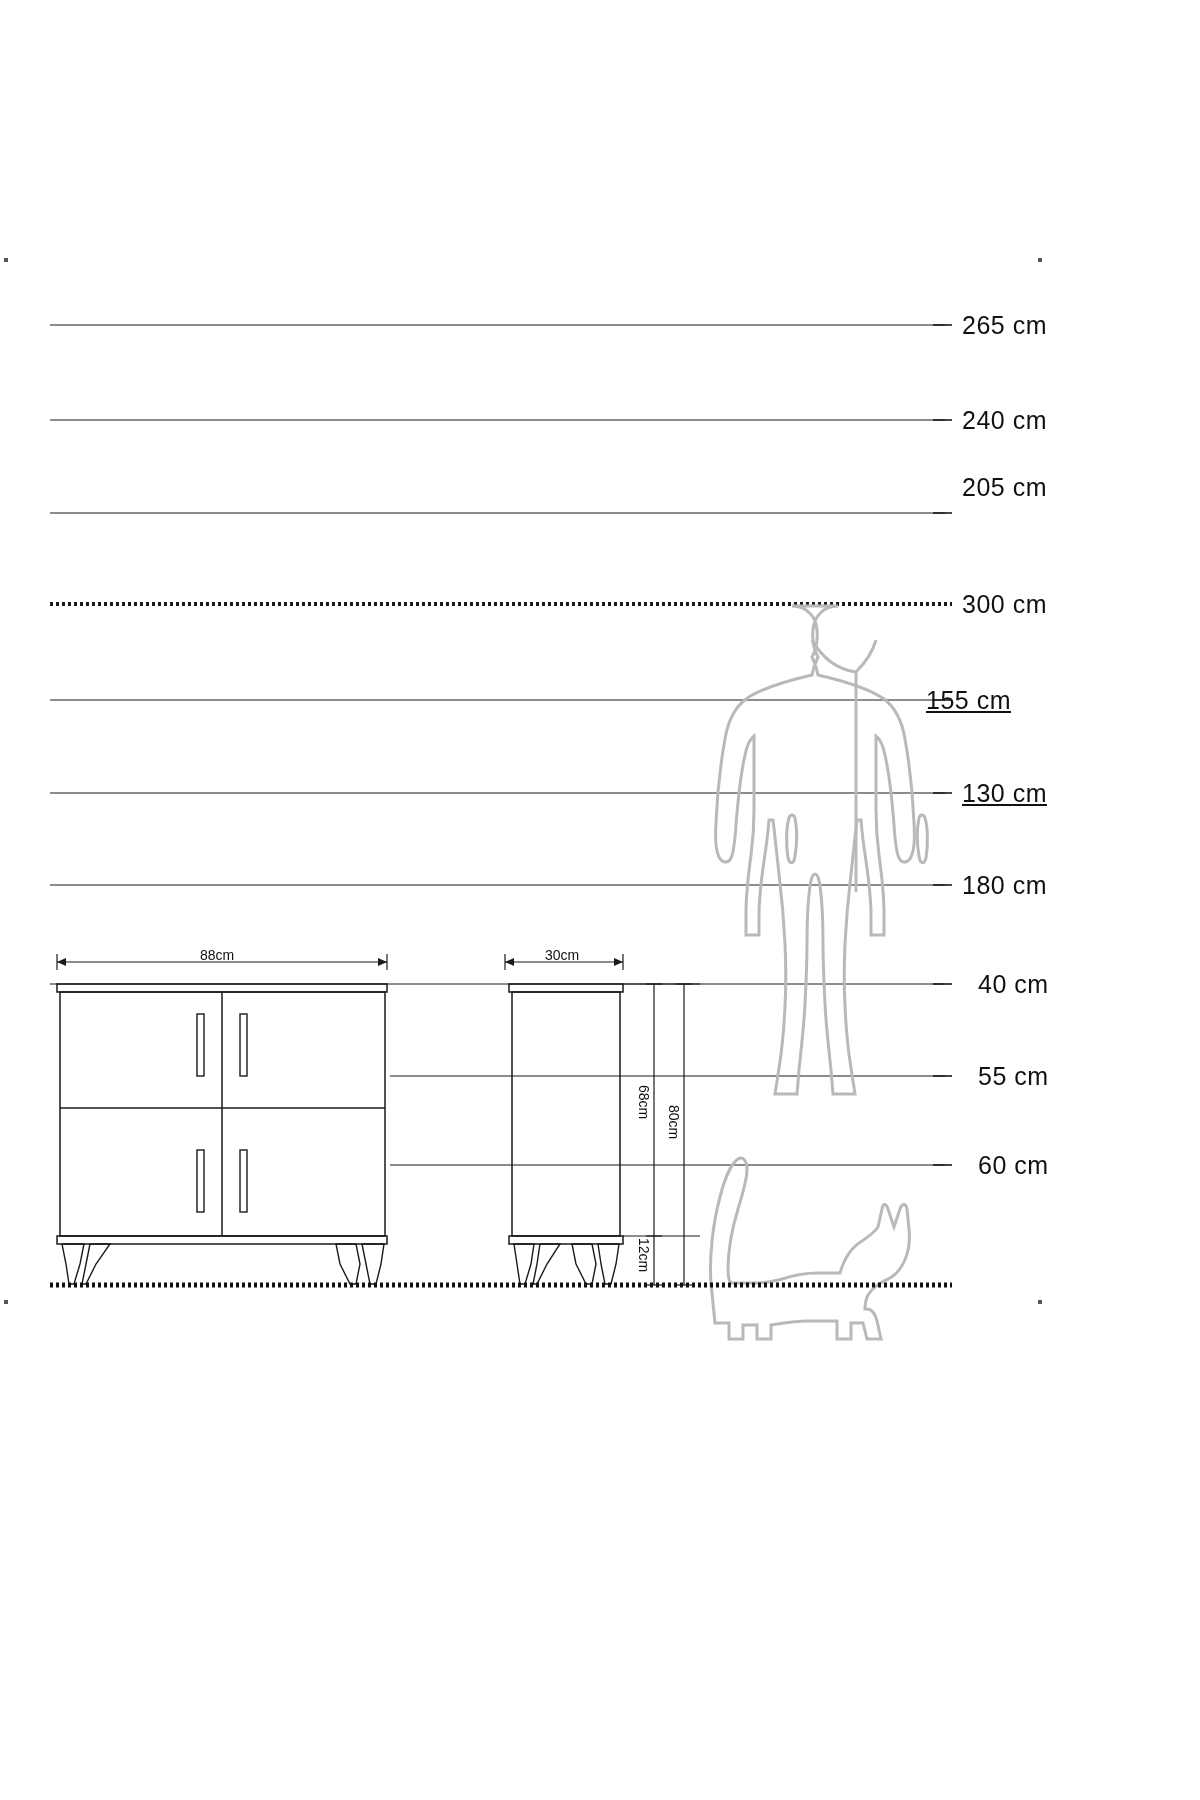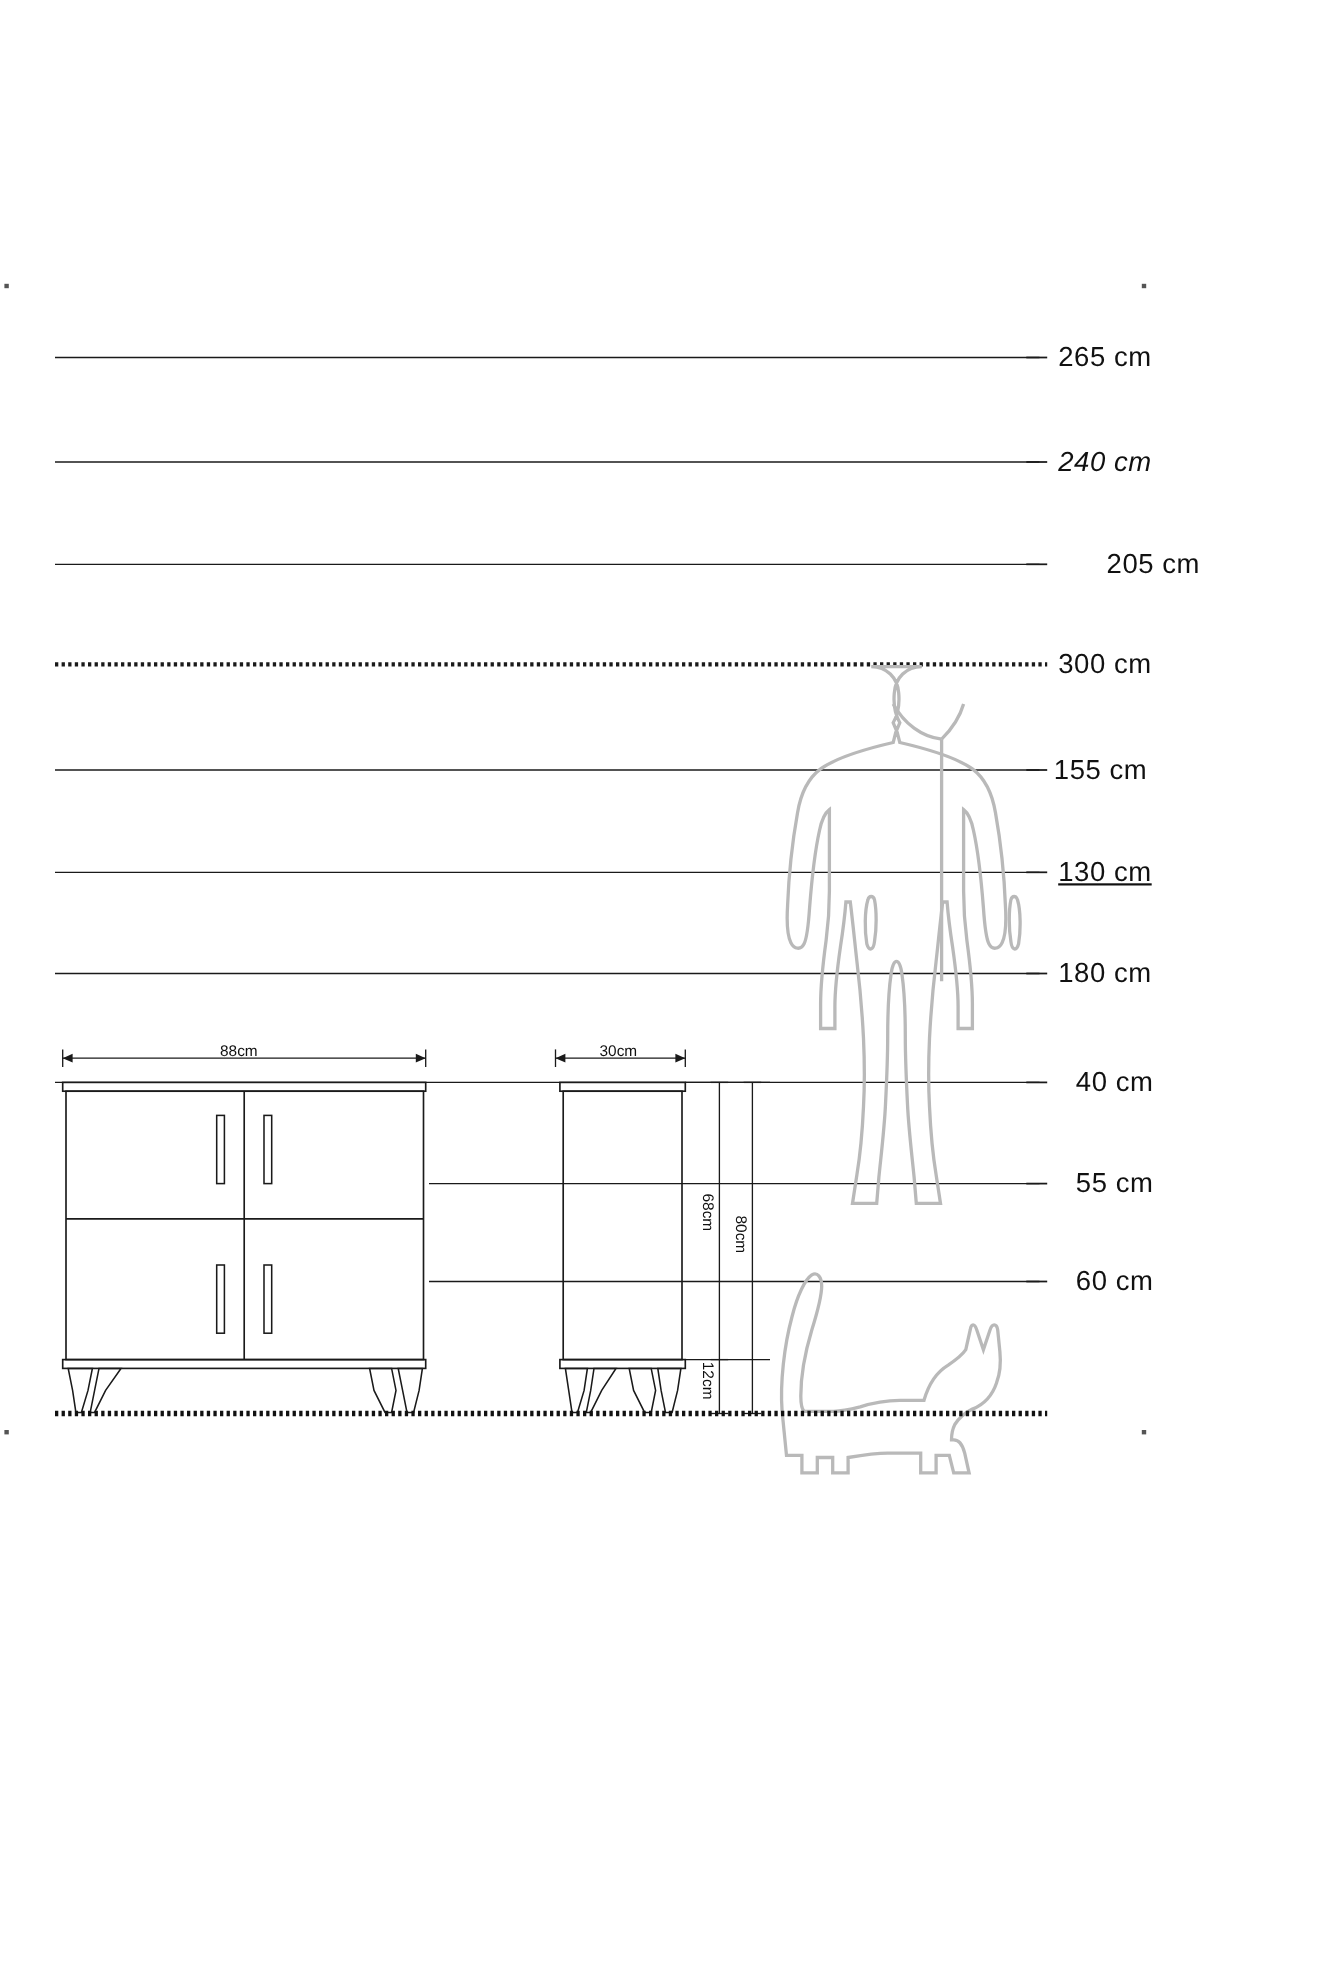--- a/index.html
+++ b/index.html
@@ -267,7 +267,7 @@
   </svg>
 
   <div class="tick-label" style="left:962px; top:311px;">265 cm</div>
-  <div class="tick-label" style="left:962px; top:406px;font-style:italic;">240 cm</div>
+  <div class="tick-label" style="left:962px; top:406px;">240 cm</div>
   <div class="tick-label" style="left:962px; top:499px;margin-left:44px;">205 cm</div>
   <div class="tick-label" style="left:962px; top:590px;">300 cm</div>
   <div class="tick-label" style="left:958px; top:686px;">155 cm</div>

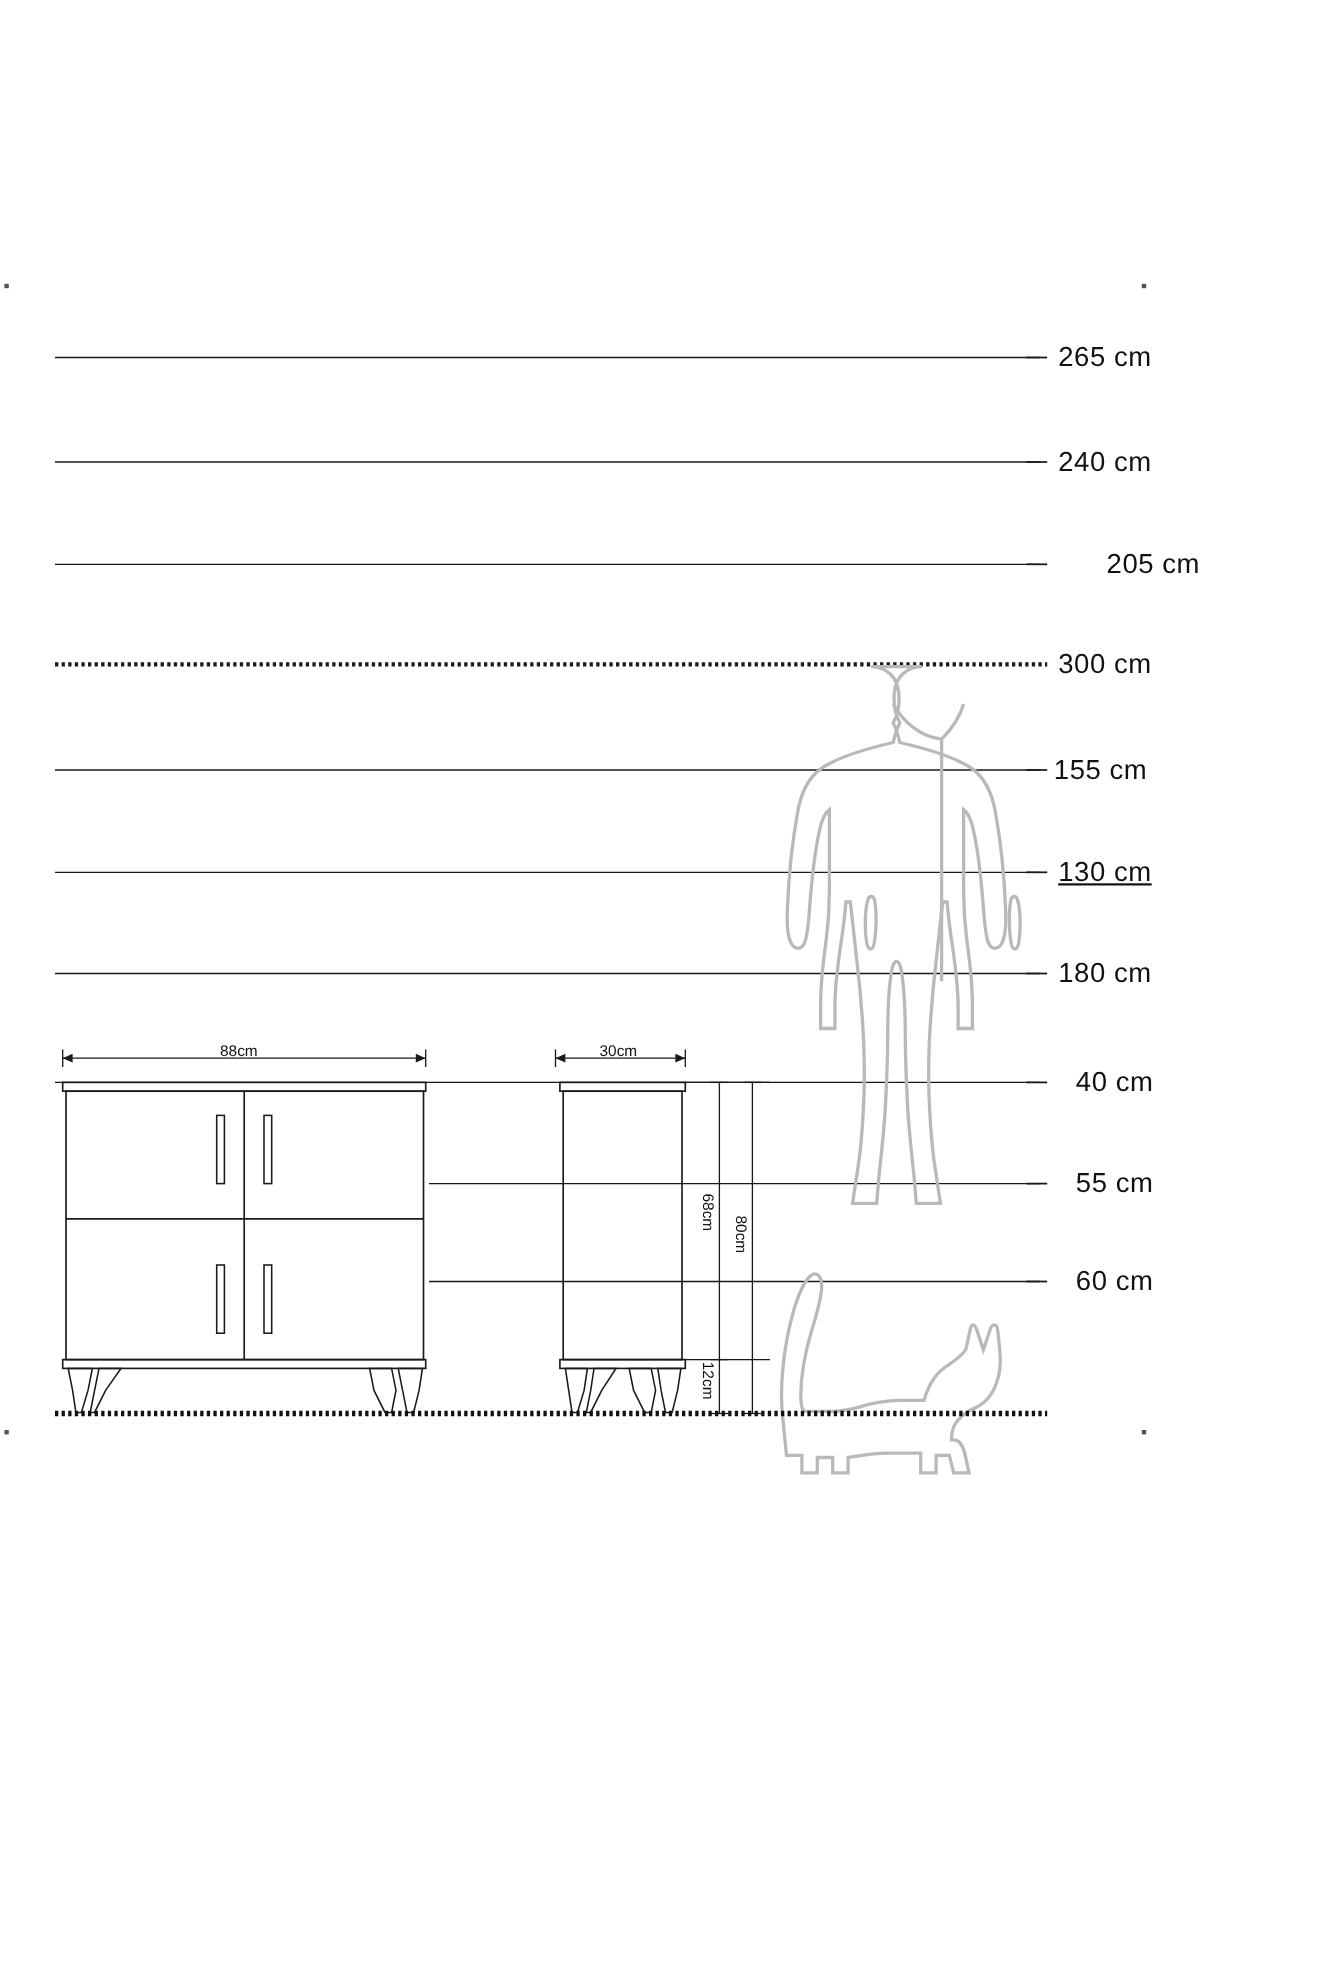--- a/index.html
+++ b/index.html
@@ -268,7 +268,7 @@
 
   <div class="tick-label" style="left:962px; top:311px;">265 cm</div>
   <div class="tick-label" style="left:962px; top:406px;">240 cm</div>
-  <div class="tick-label" style="left:962px; top:499px;margin-left:44px;">205 cm</div>
+  <div class="tick-label" style="left:962px; top:473px;">205 cm</div>
   <div class="tick-label" style="left:962px; top:590px;">300 cm</div>
   <div class="tick-label" style="left:958px; top:686px;">155 cm</div>
   <div class="tick-label" style="left:962px; top:779px;text-decoration:underline;">130 cm</div>

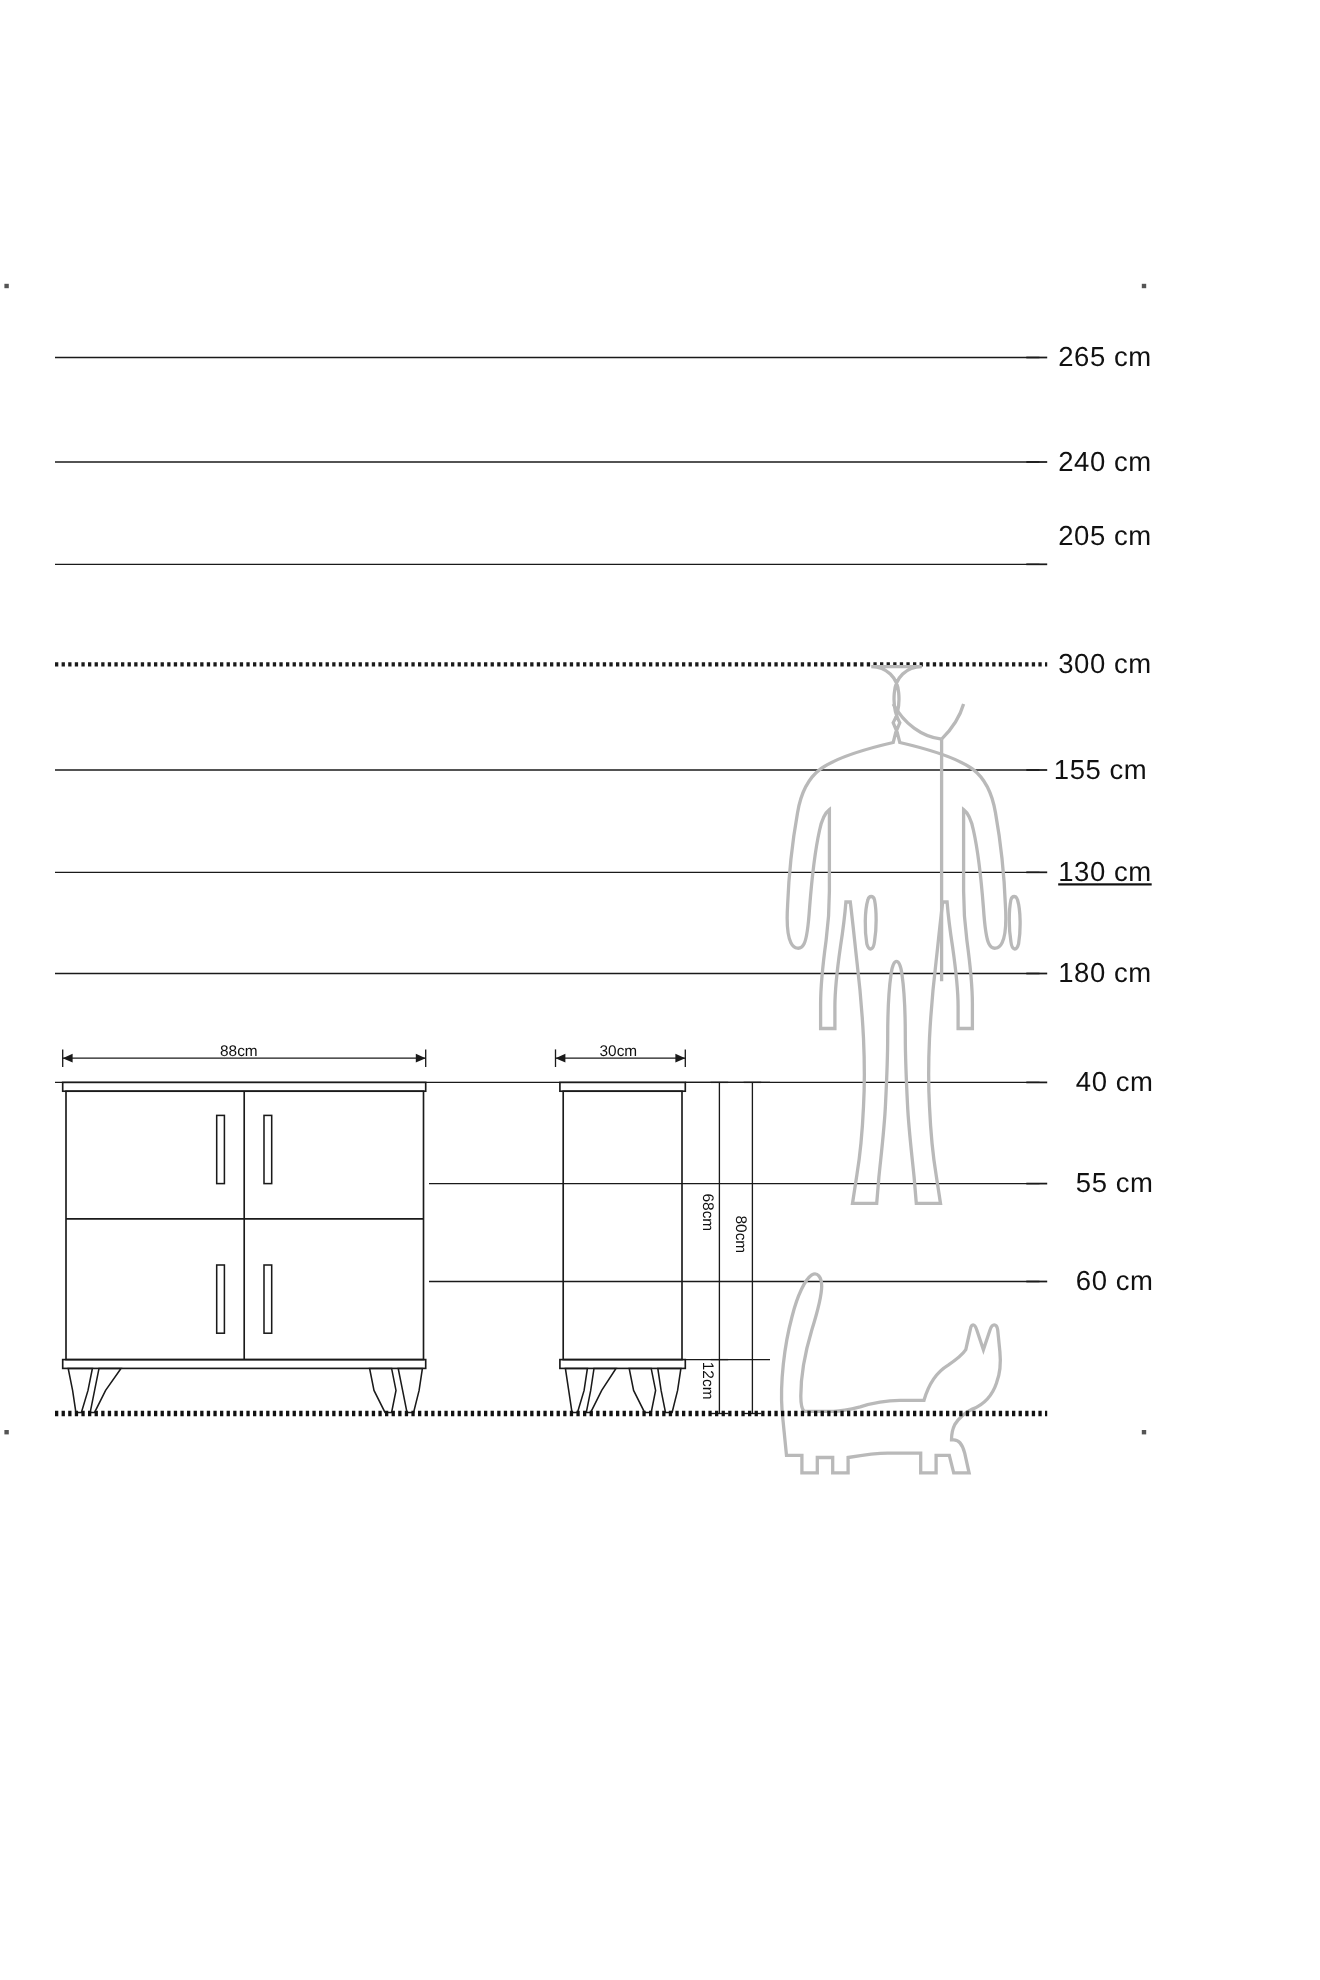--- a/index.html
+++ b/index.html
@@ -270,7 +270,7 @@
   <div class="tick-label" style="left:962px; top:406px;">240 cm</div>
   <div class="tick-label" style="left:962px; top:473px;">205 cm</div>
   <div class="tick-label" style="left:962px; top:590px;">300 cm</div>
-  <div class="tick-label" style="left:958px; top:686px;">155 cm</div>
+  <div class="tick-label" style="left:926px; top:686px;text-decoration:underline;">155 cm</div>
   <div class="tick-label" style="left:962px; top:779px;text-decoration:underline;">130 cm</div>
   <div class="tick-label" style="left:962px; top:871px;">180 cm</div>
   <div class="tick-label" style="left:978px; top:970px;">40 cm</div>

